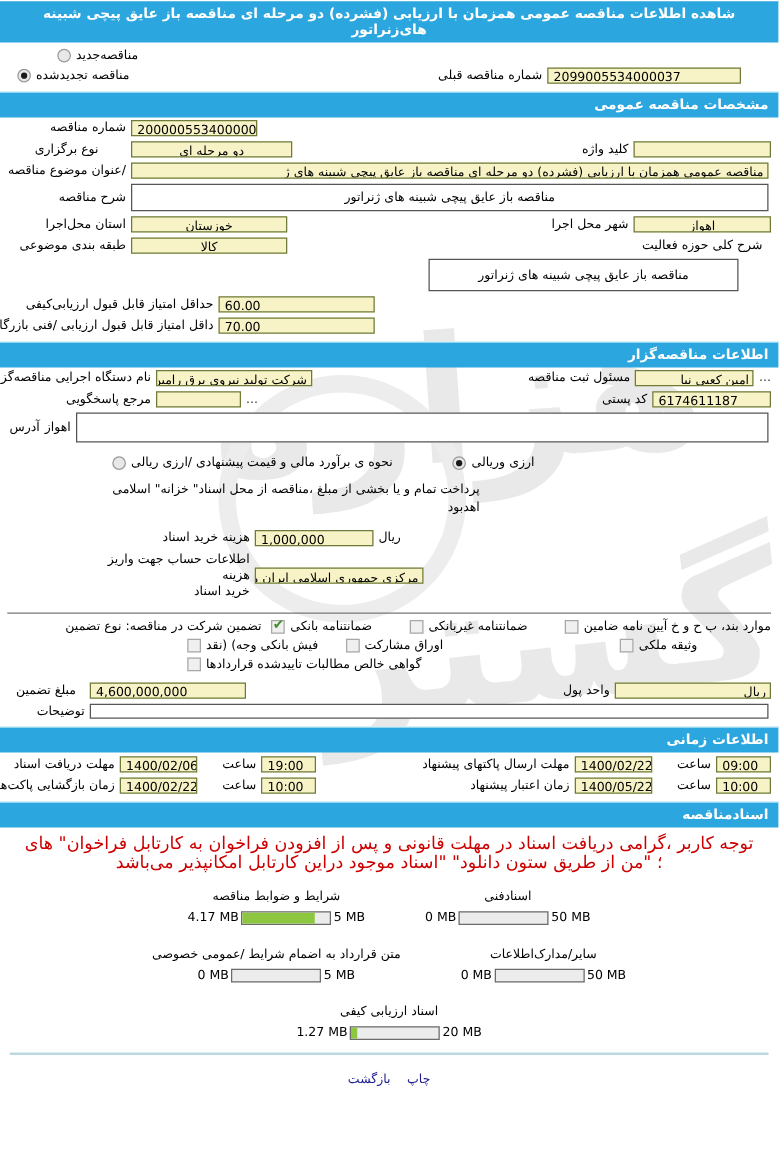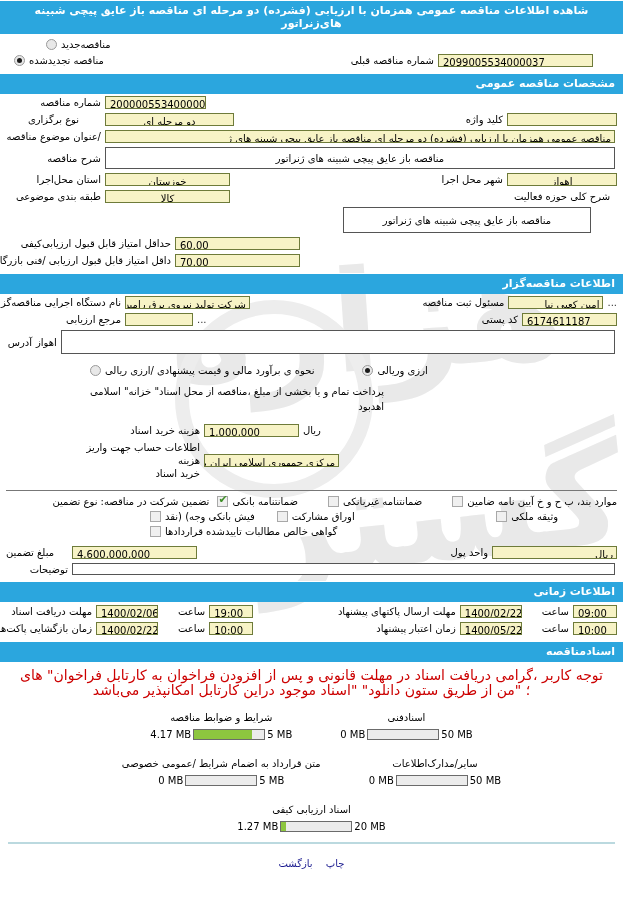--- a/index.html
+++ b/index.html
@@ -303,7 +303,7 @@
     <span style="flex:1"></span>
     <span class="dots">...</span>
     <span class="fld" style="width:68px"></span>
-    <span class="lbl" style="width:115px; text-align:right">مرجع ارزیابی</span>
+    <span class="lbl" style="width:115px; text-align:right">مرجع پاسخگویی</span>
   </div>
 
   <div class="row">

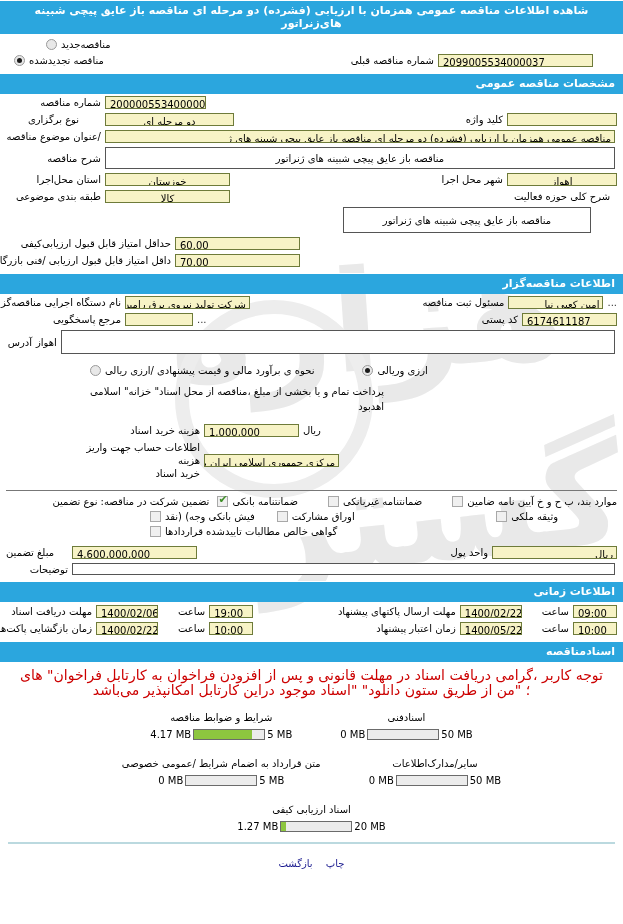--- a/index.html
+++ b/index.html
@@ -388,7 +388,7 @@
     <span class="lbl">واحد پول</span>
     <span style="flex:1"></span>
     <span class="fld num" style="width:125px">4,600,000,000</span>
-    <span class="lbl" style="width:62px; text-align:left">مبلغ تضمین</span>
+    <span class="lbl" style="width:62px; text-align:center">مبلغ تضمین</span>
   </div>
 
   <div class="row" style="padding-top:2px">

